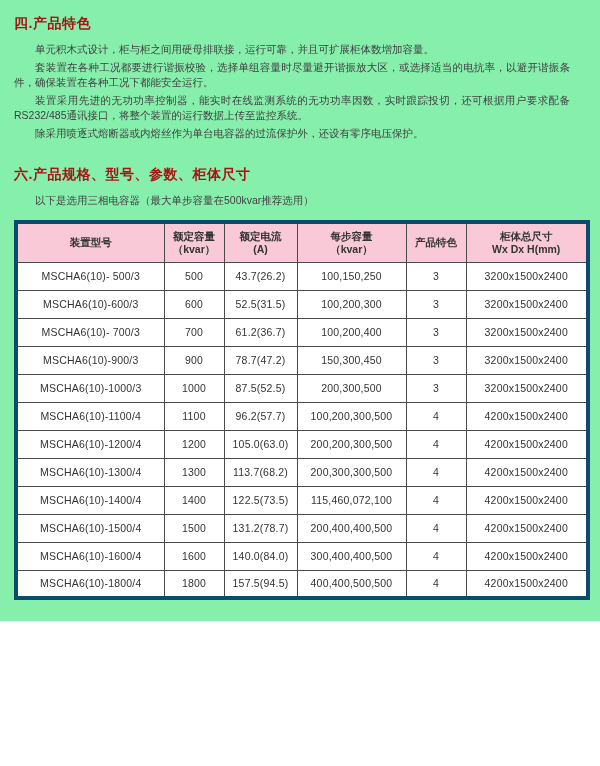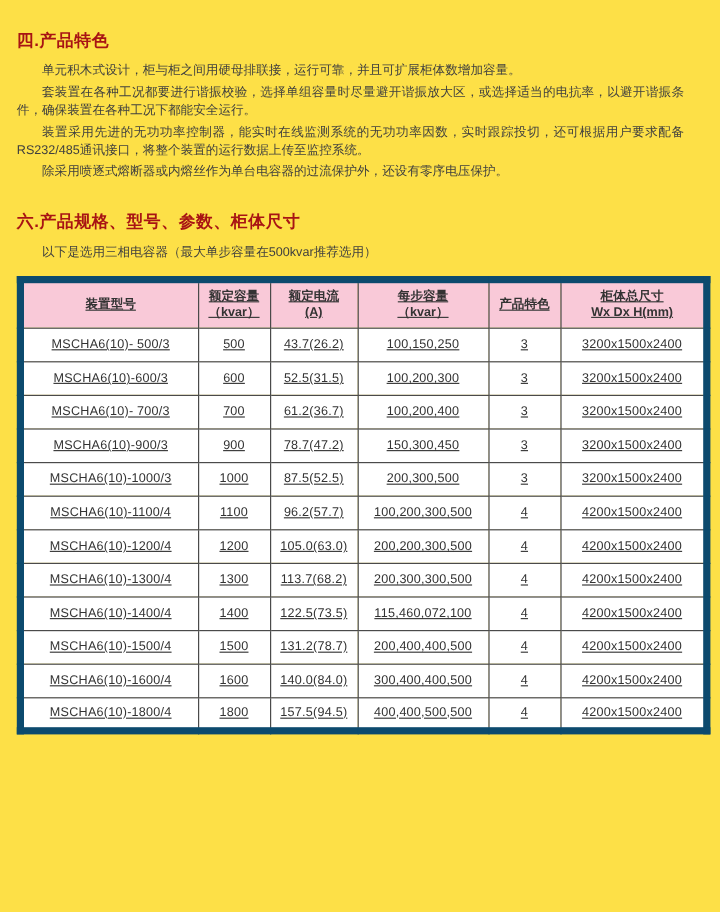--- a/index.html
+++ b/index.html
@@ -13,9 +13,9 @@
   }
   .page {
     width: 600px;
-    height: 760px;
-    padding: 24px 14px 0 14px;
-    background: #fde047;
+    height: 621px;
+    padding: 14px 14px 0 14px;
+    background: #86efac;
   }
   h2.sec-heading {
     font-size: 14px;

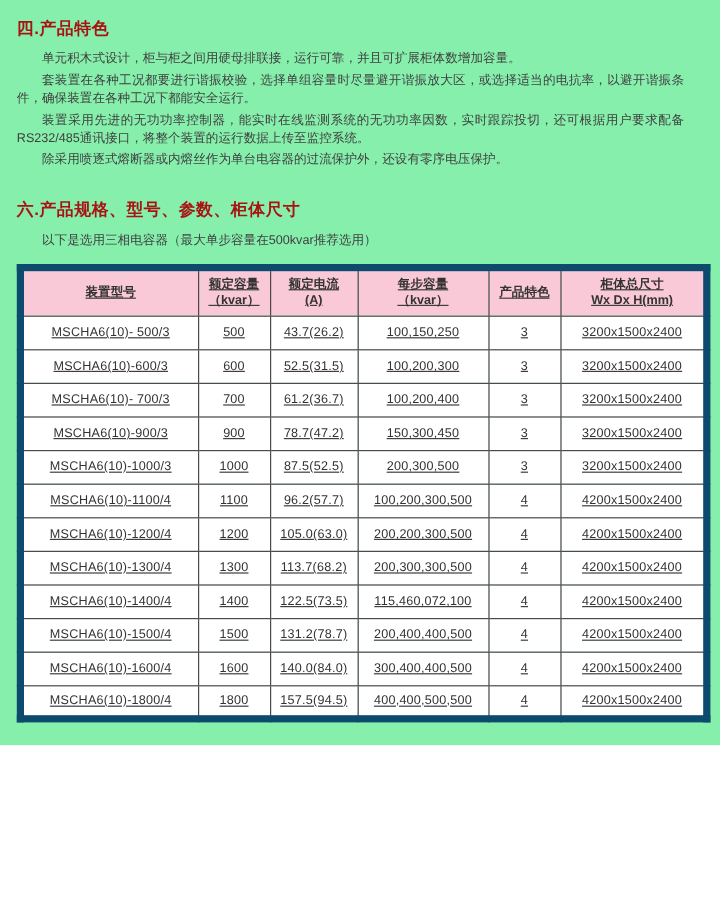--- a/index.html
+++ b/index.html
@@ -54,9 +54,8 @@
     width: 572px;
     margin-top: 12px;
     border-collapse: collapse;
-    border: 6px solid #0c4a6e;
+    border: 4px solid #0c4a6e;
     table-layout: fixed;
-    text-decoration: underline;
   }
   table.spec-table th, table.spec-table td {
     border: 1px solid #4a4a4a;

